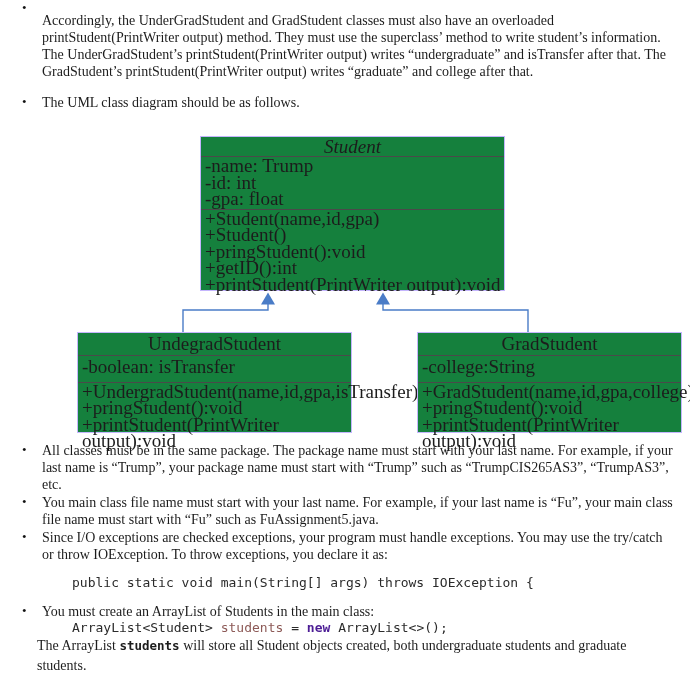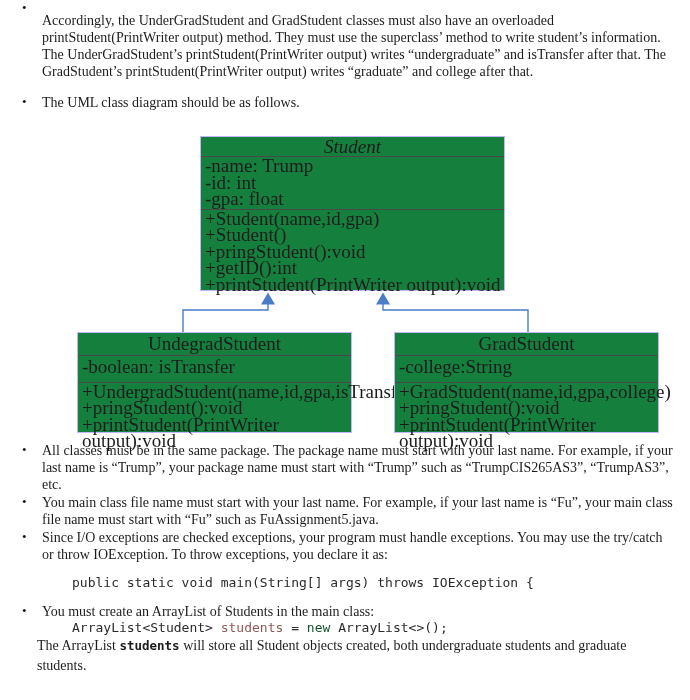--- a/index.html
+++ b/index.html
@@ -46,7 +46,7 @@
   }
   .uml-student{left:200px;top:25px;width:305px;height:155px;}
   .uml-under{left:77px;top:221px;width:275px;height:101px;}
-  .uml-grad{left:394px;top:221px;width:265px;height:101px;}
+  .uml-grad{left:417px;top:221px;width:265px;height:101px;}
   .uml-title{
     text-align:center;
     border-bottom:1px solid #4a4a4a;

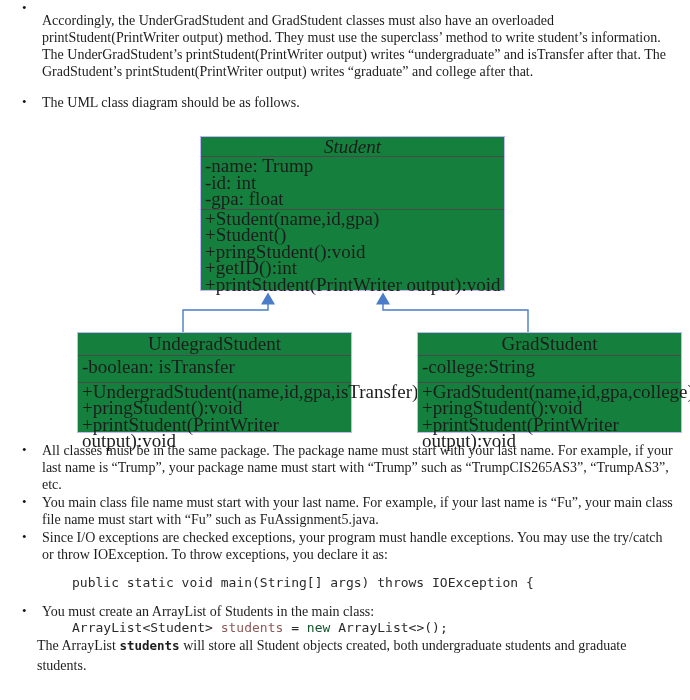--- a/index.html
+++ b/index.html
@@ -74,7 +74,7 @@
   .code1{margin:12px 16px 0 72px;}
   .codeblock{margin-left:30px;}
   .var{color:#8d5a57;}
-  .kw{color:#14532d;font-weight:normal;}
+  .kw{color:#4c1d95;font-weight:bold;}
   .closing{margin-left:-5px;margin-top:1px;line-height:20px;}
   .inline-mono{
     font-family:"DejaVu Sans Mono", monospace;

